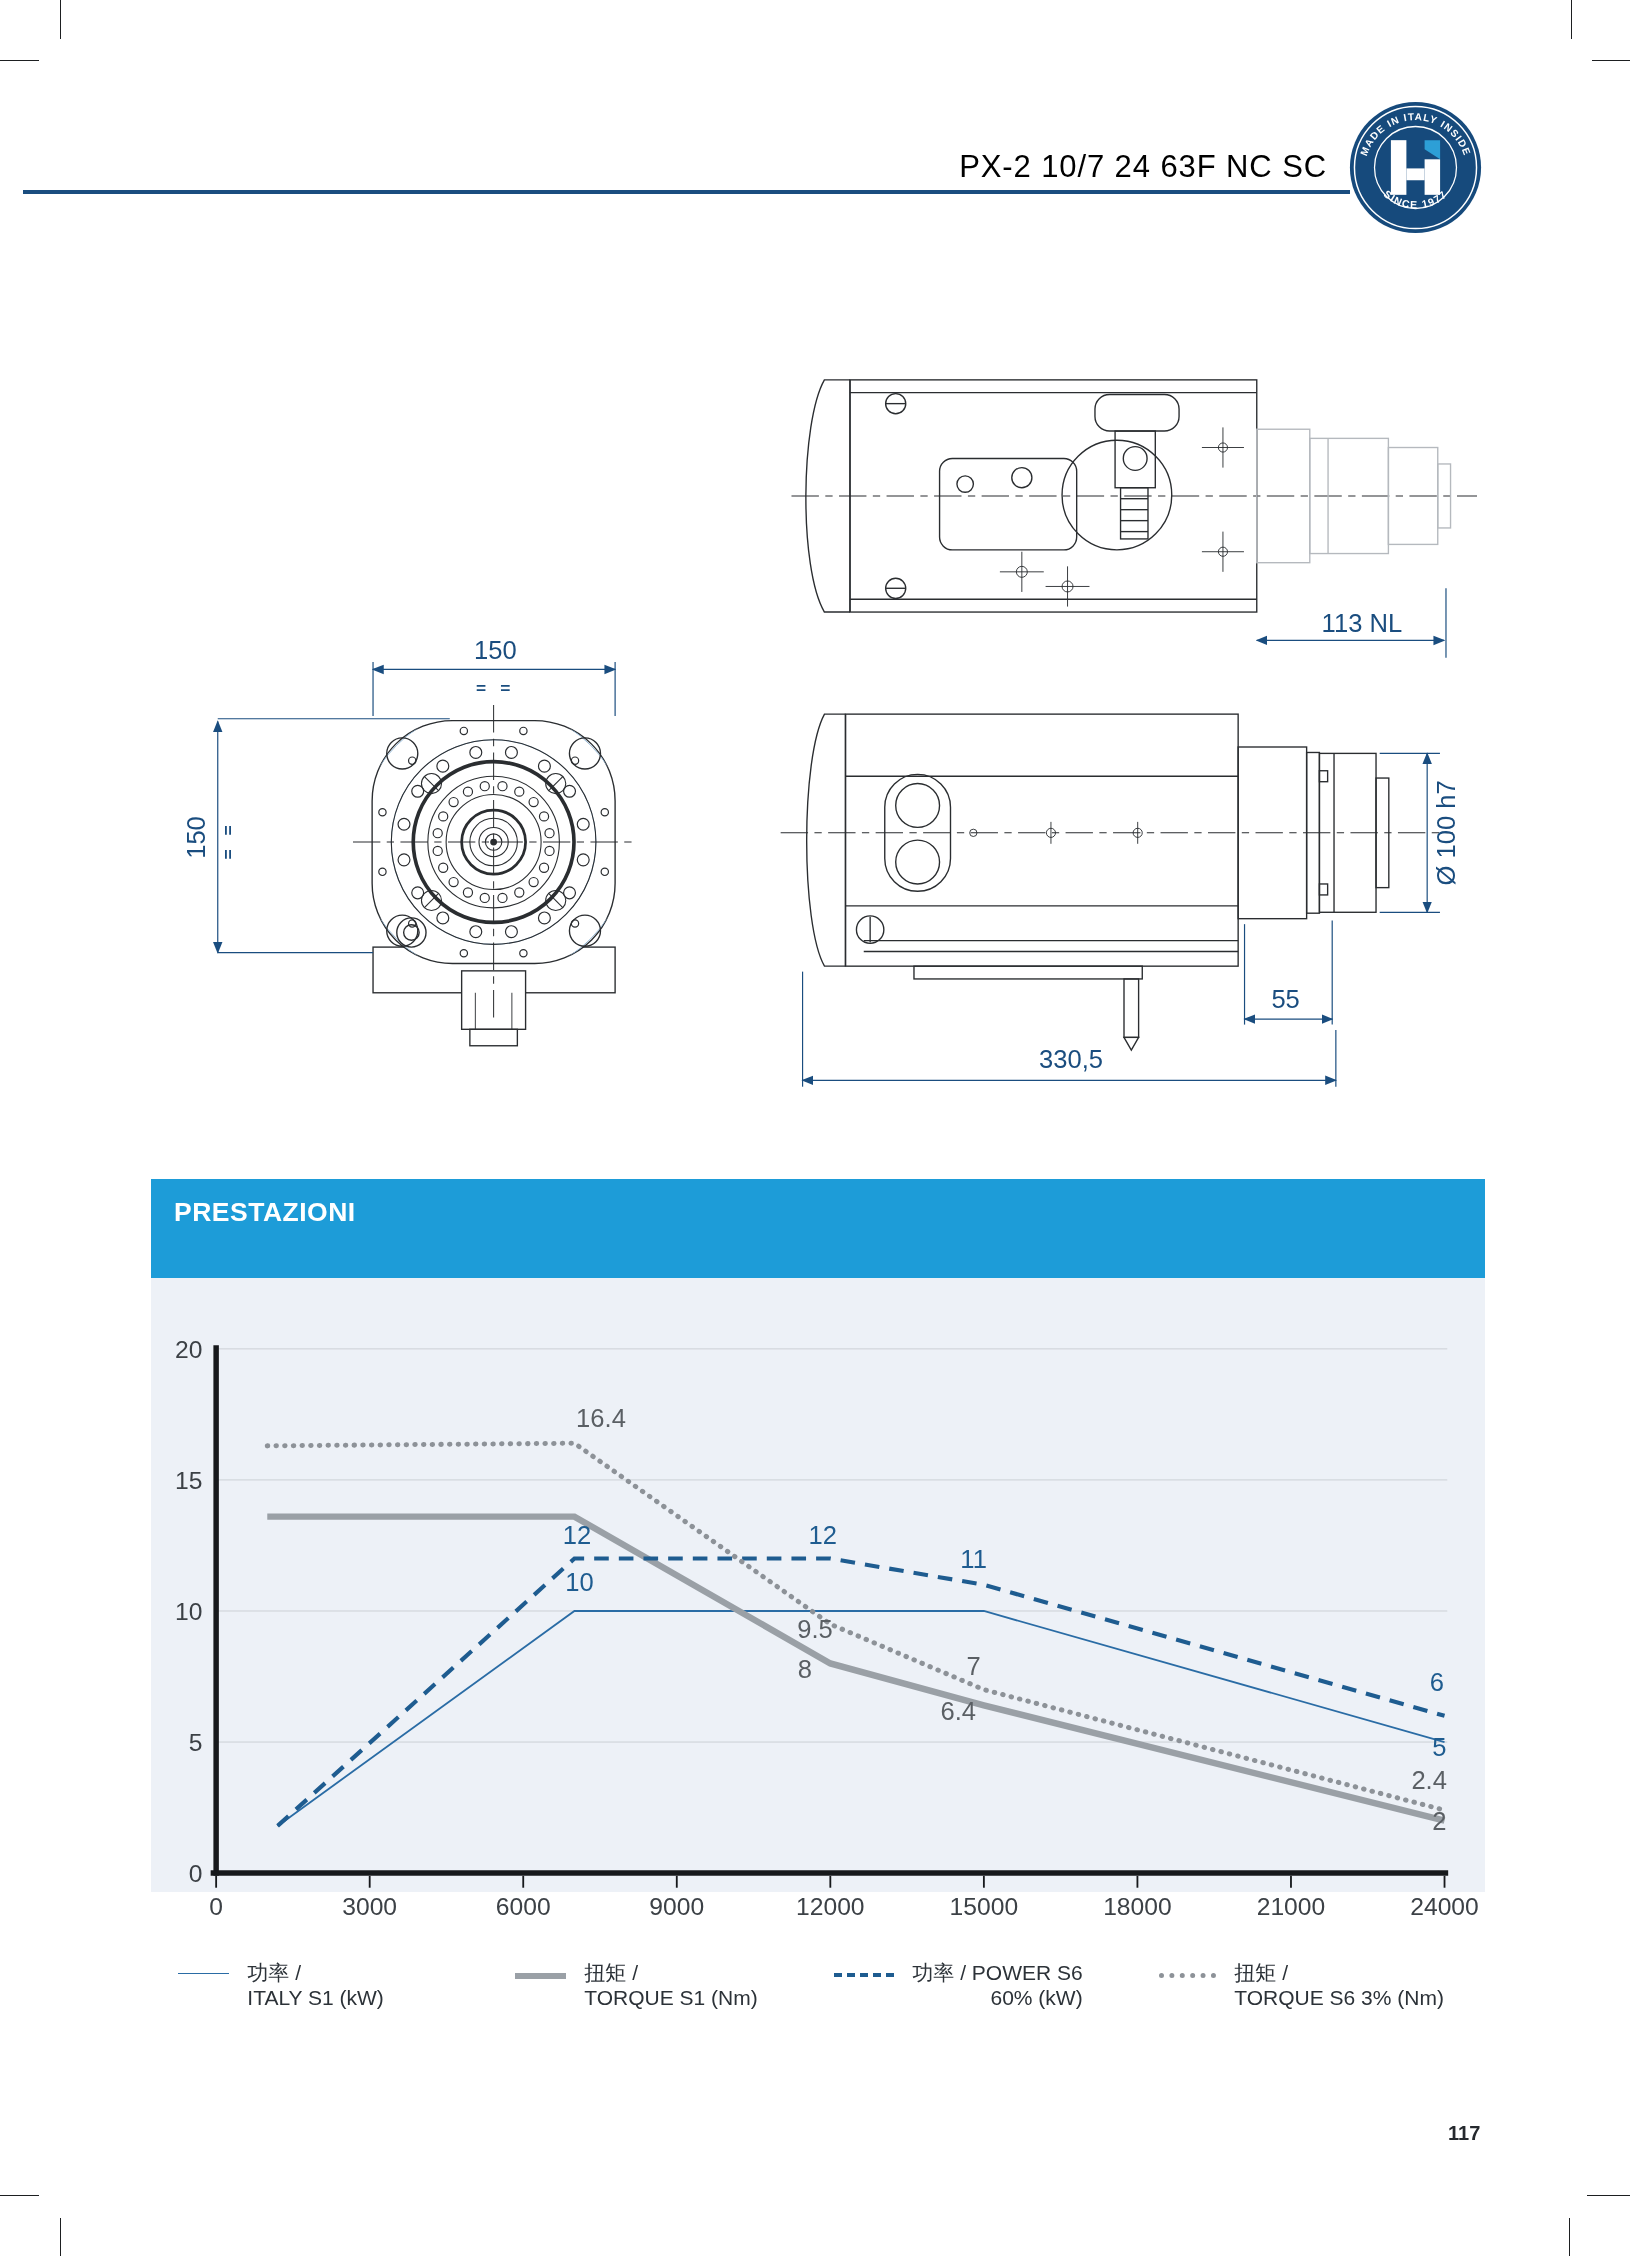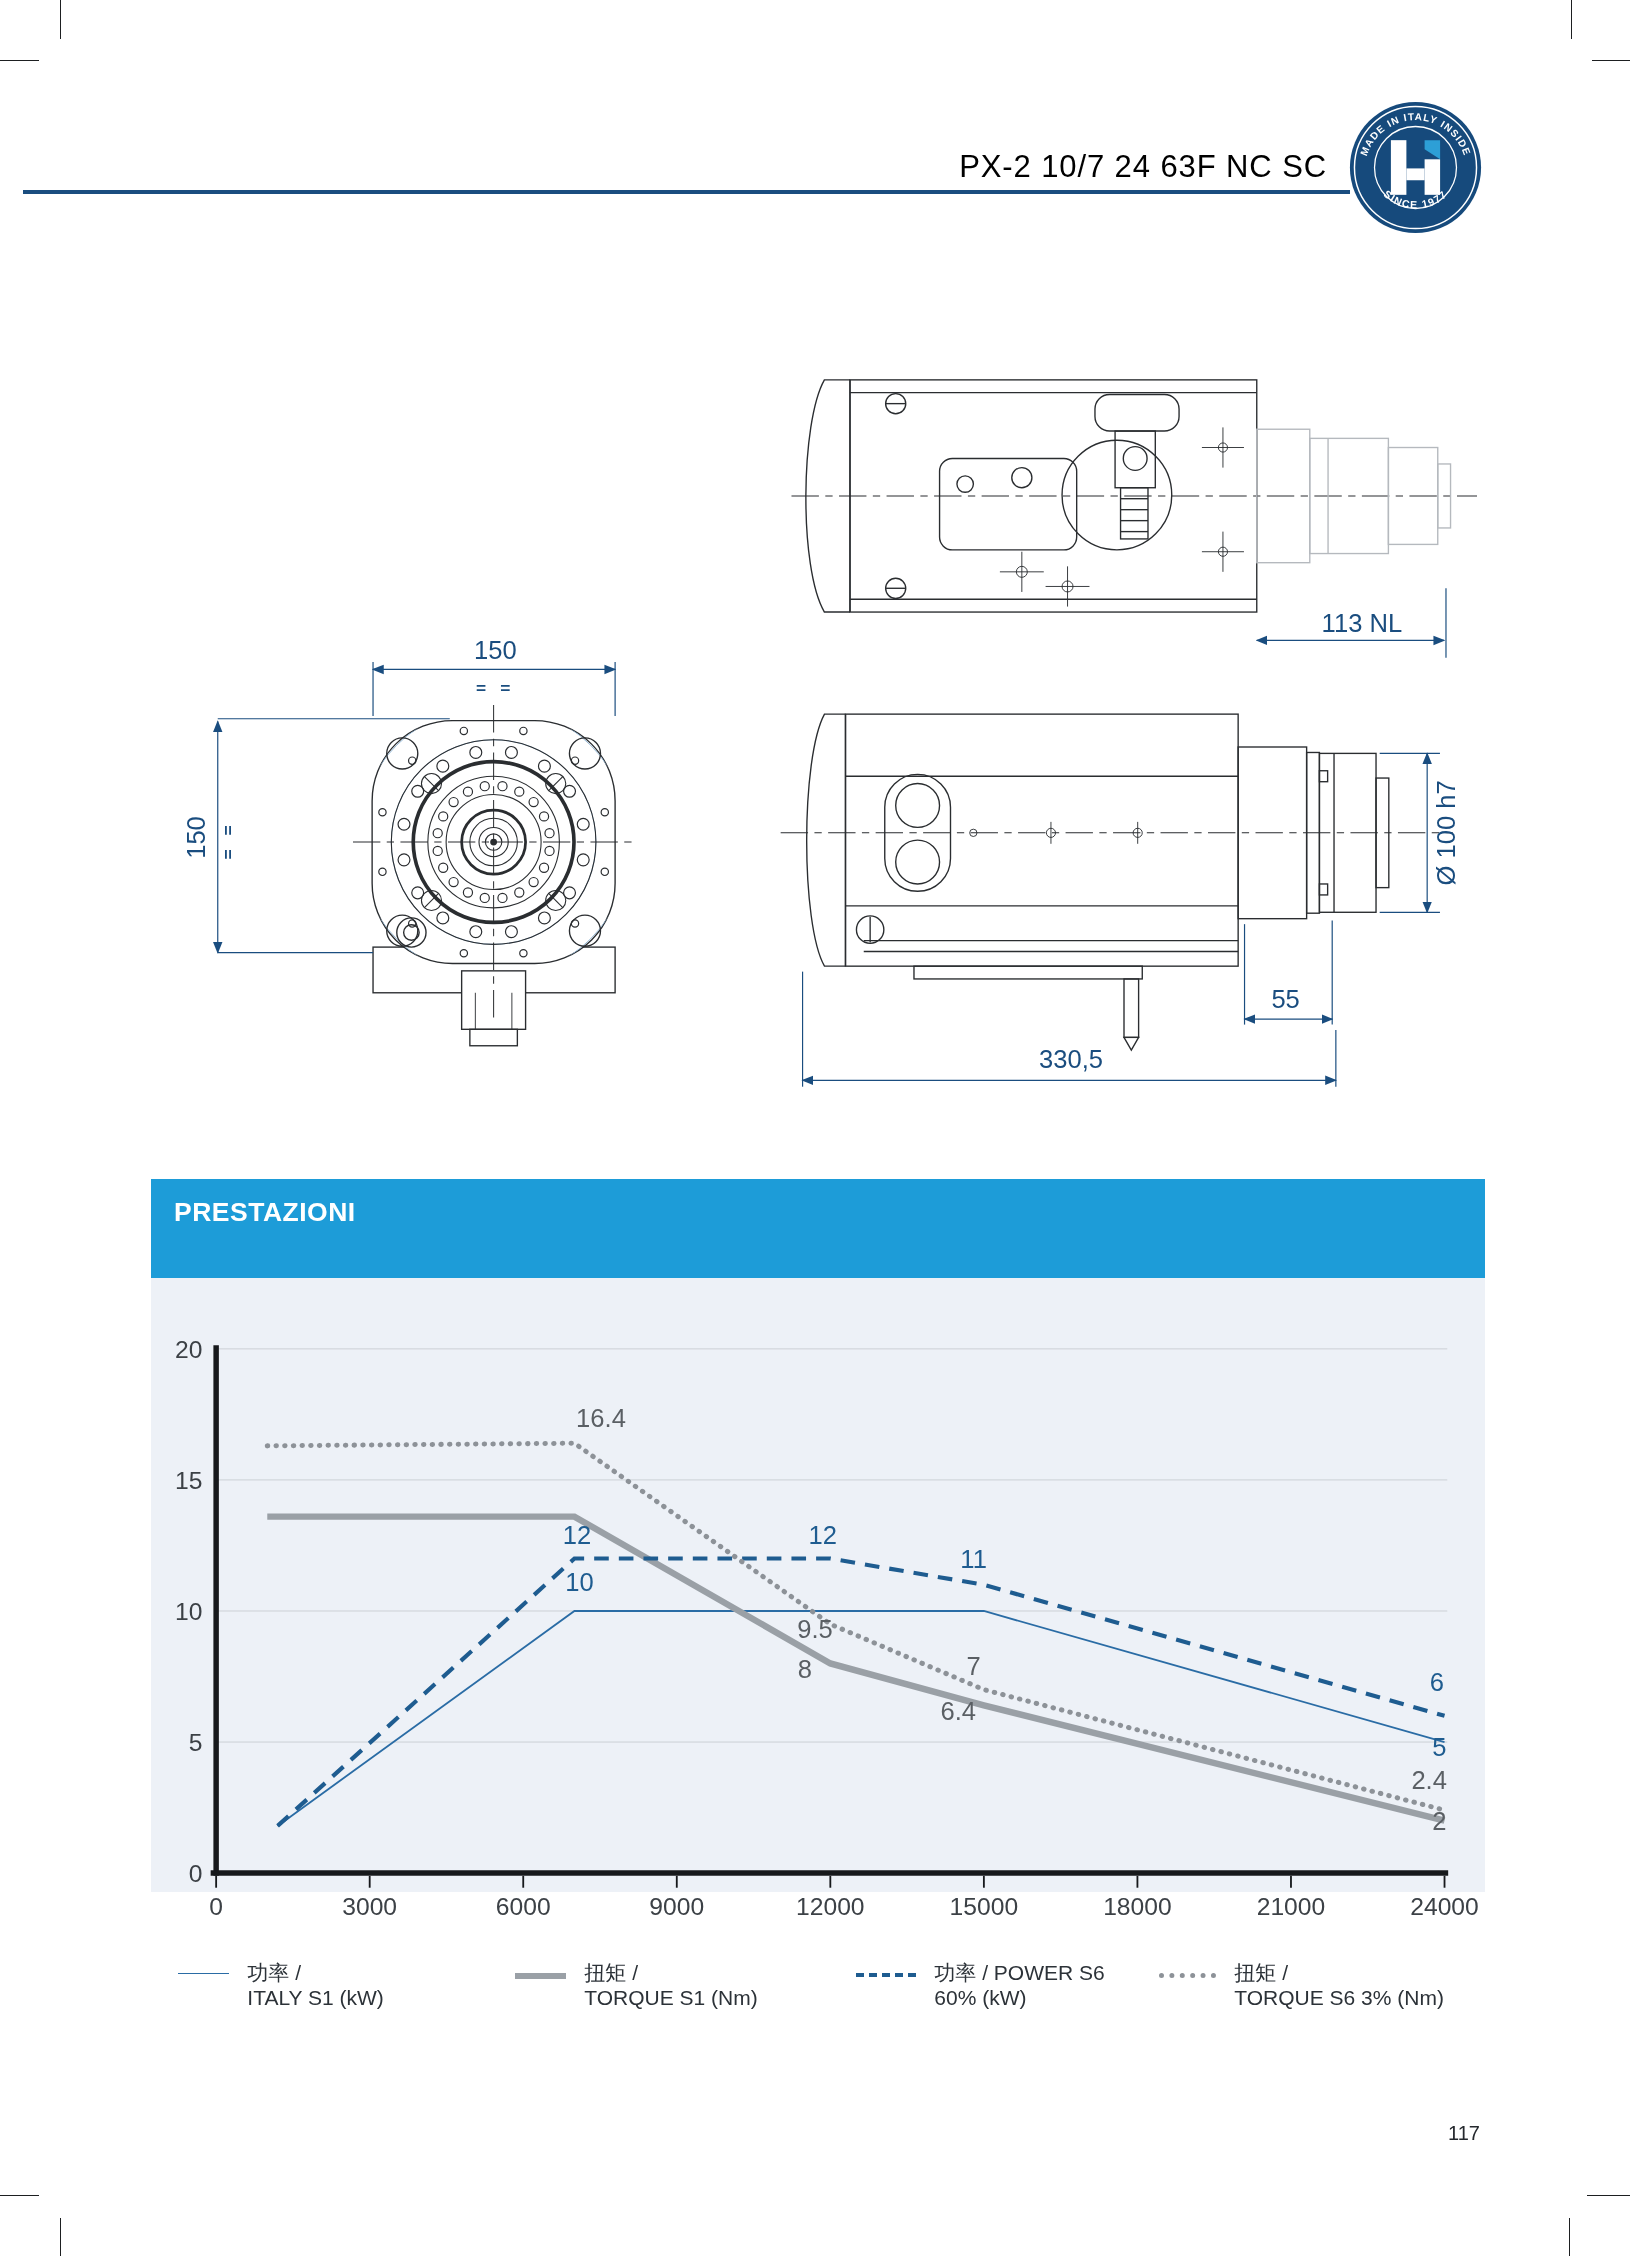--- a/index.html
+++ b/index.html
@@ -364,7 +364,7 @@
             <div>TORQUE S1 (Nm)</div>
           </div>
         </div>
-        <div class="lg-item" style="left: 705px;">
+        <div class="lg-item" style="left: 683px; text-align: right;">
           <div class="sw dashed" style="border-color: rgb(30, 92, 144);"></div>
           <div class="lg-tx">
             <div>功率 / POWER S6</div>

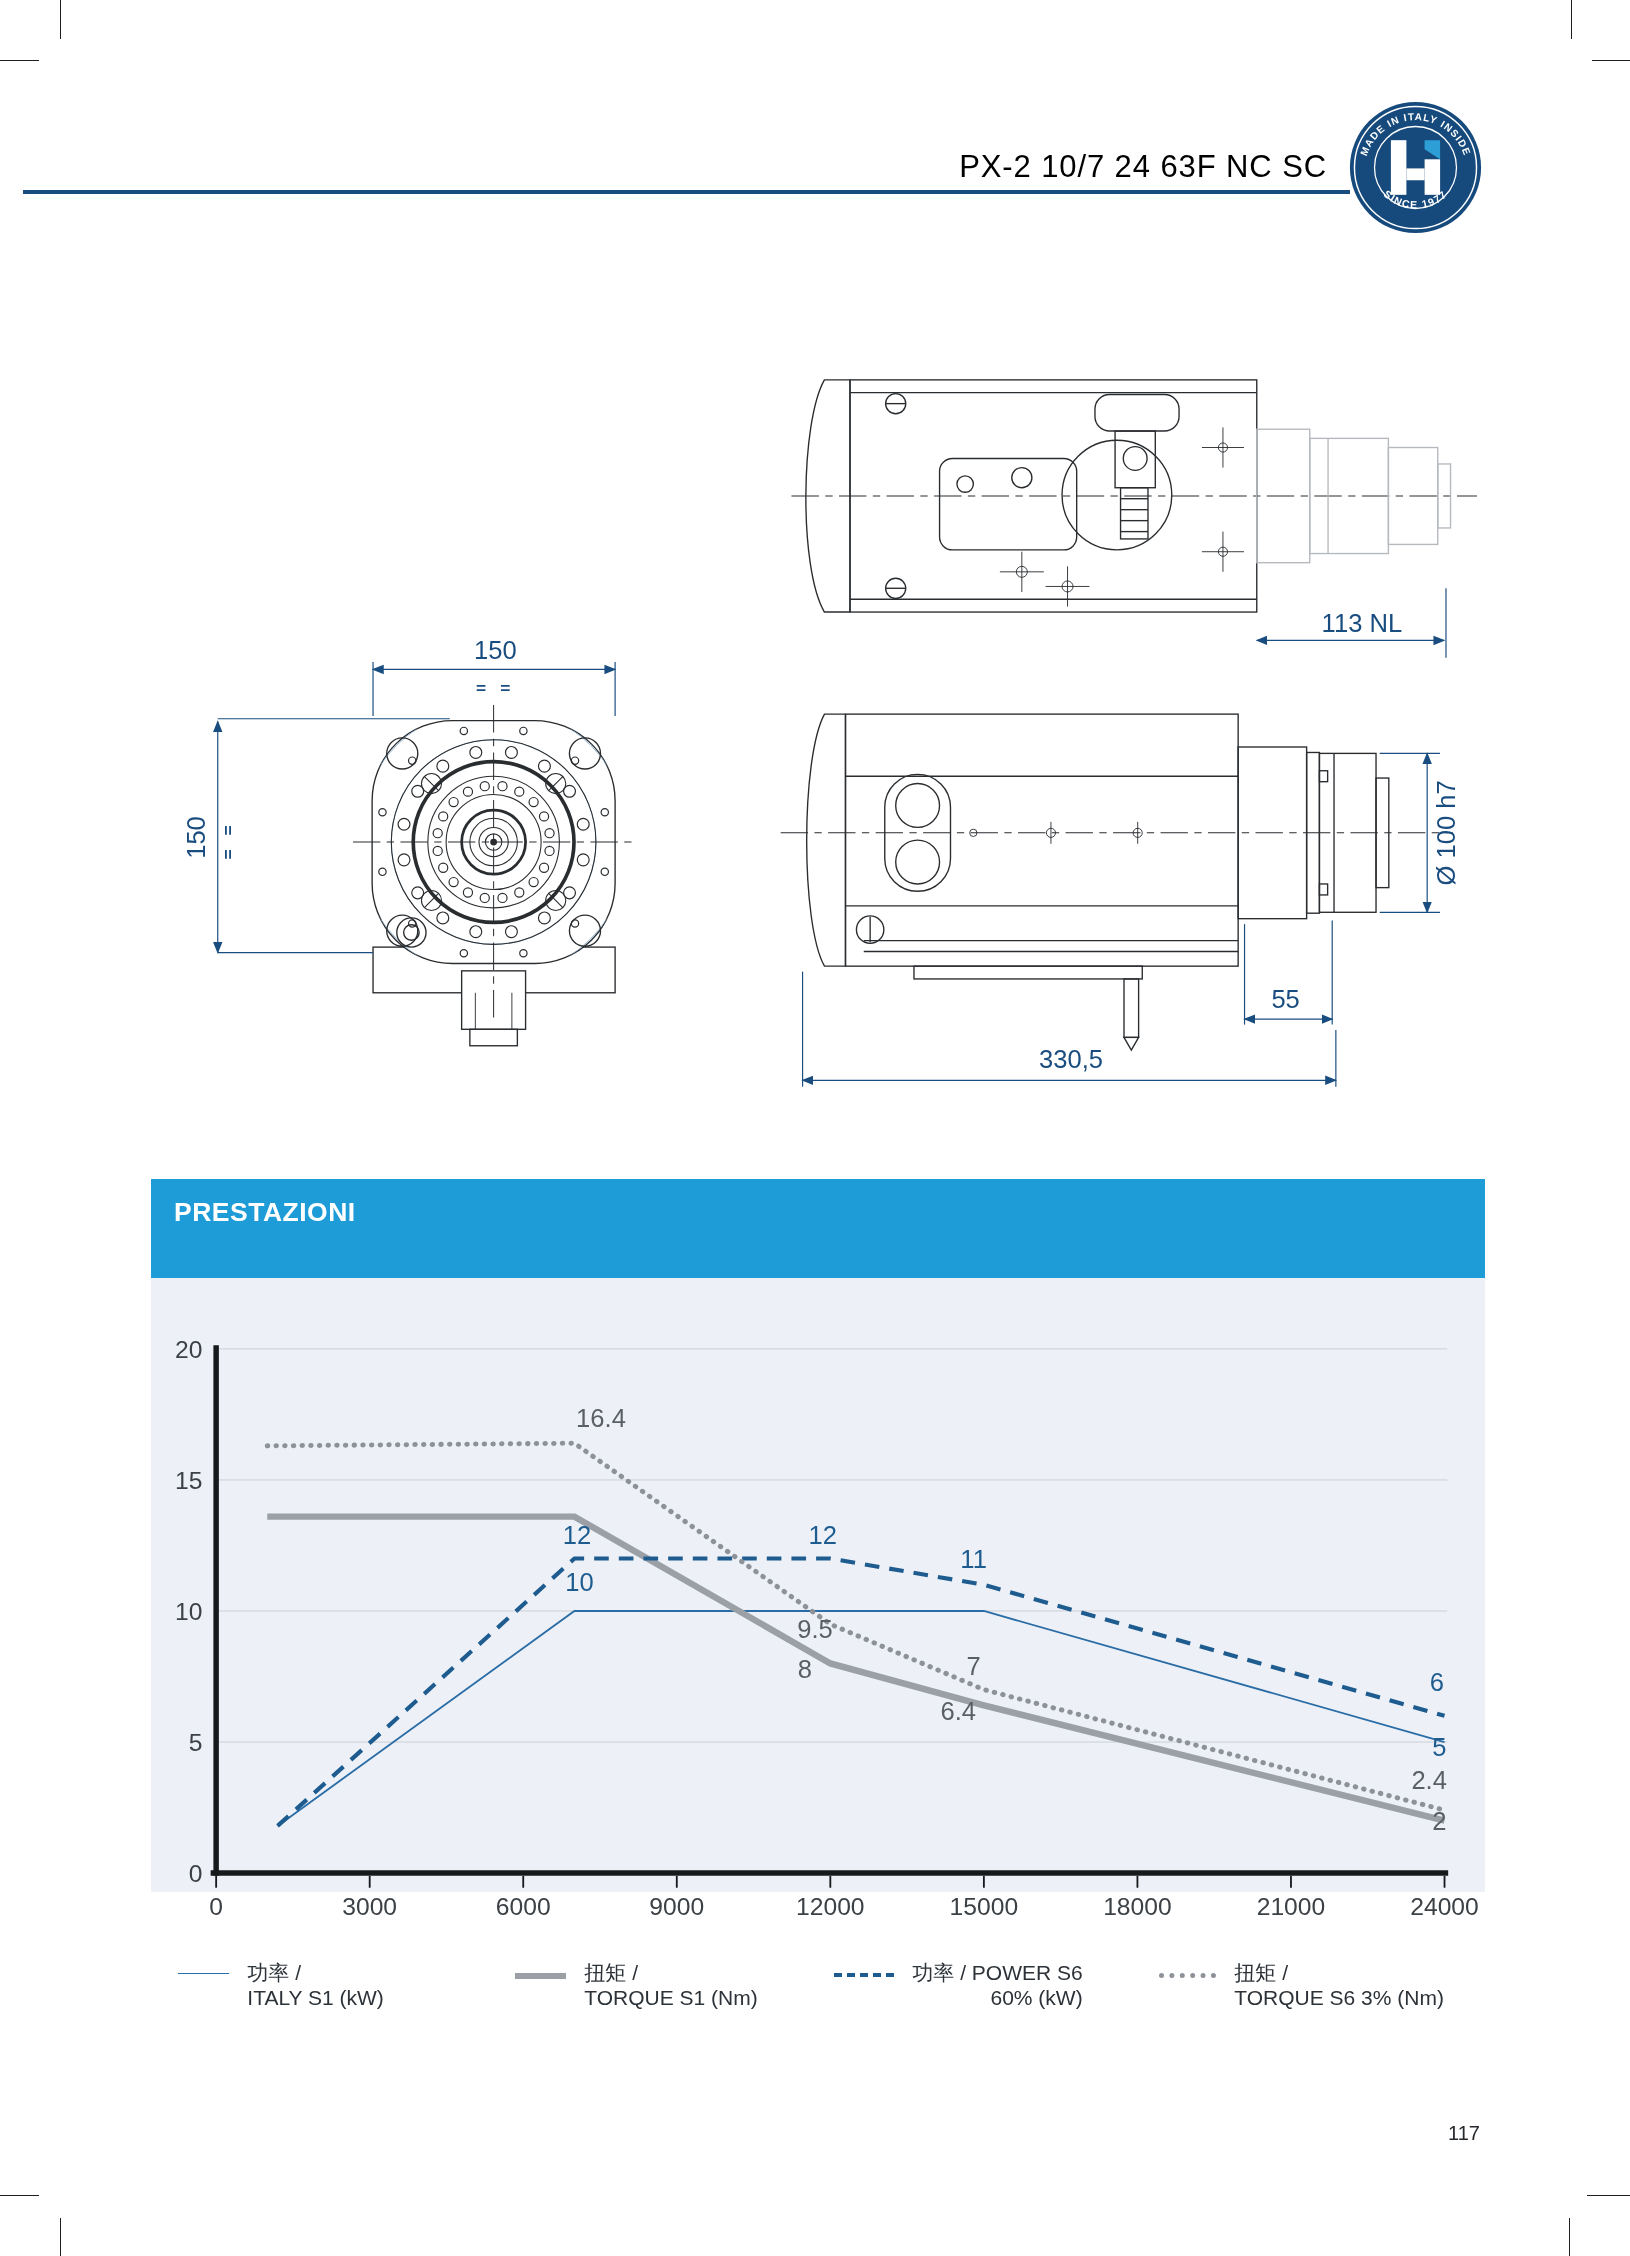--- a/index.html
+++ b/index.html
@@ -30,7 +30,7 @@
   .sw.dashed{border-top:4.6px dashed;width:60px;}
   .sw.dotted{border-top:5.5px dotted;width:57px;}
   .lg-tx{font-size:21px;color:#2c3238;line-height:1.2;}
-  .page-num{position:absolute;left:1448px;top:2122px;font-size:20px;font-weight:400;color:#25292e;}
+  .page-num{position:absolute;left:1448px;top:2122px;font-size:20px;font-weight:700;color:#25292e;}
 </style>
 </head>
 <body>

